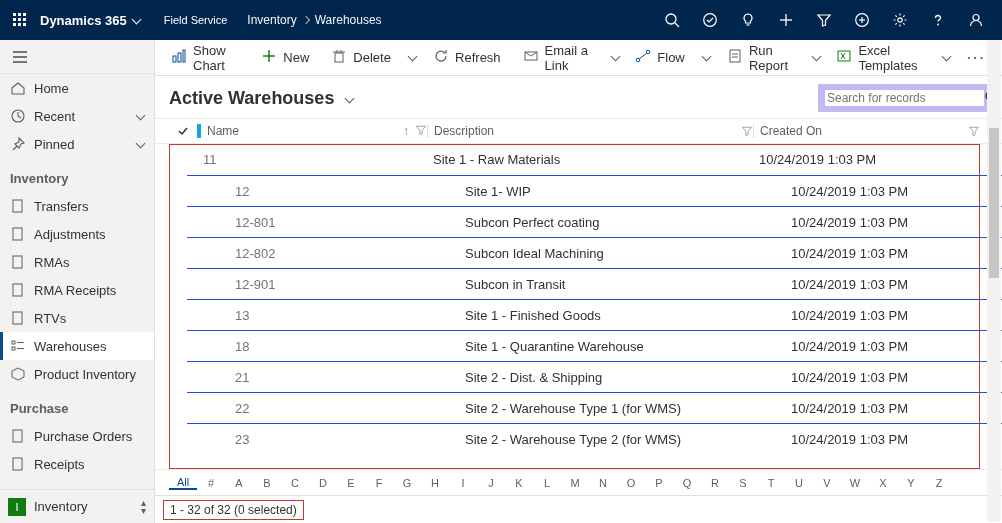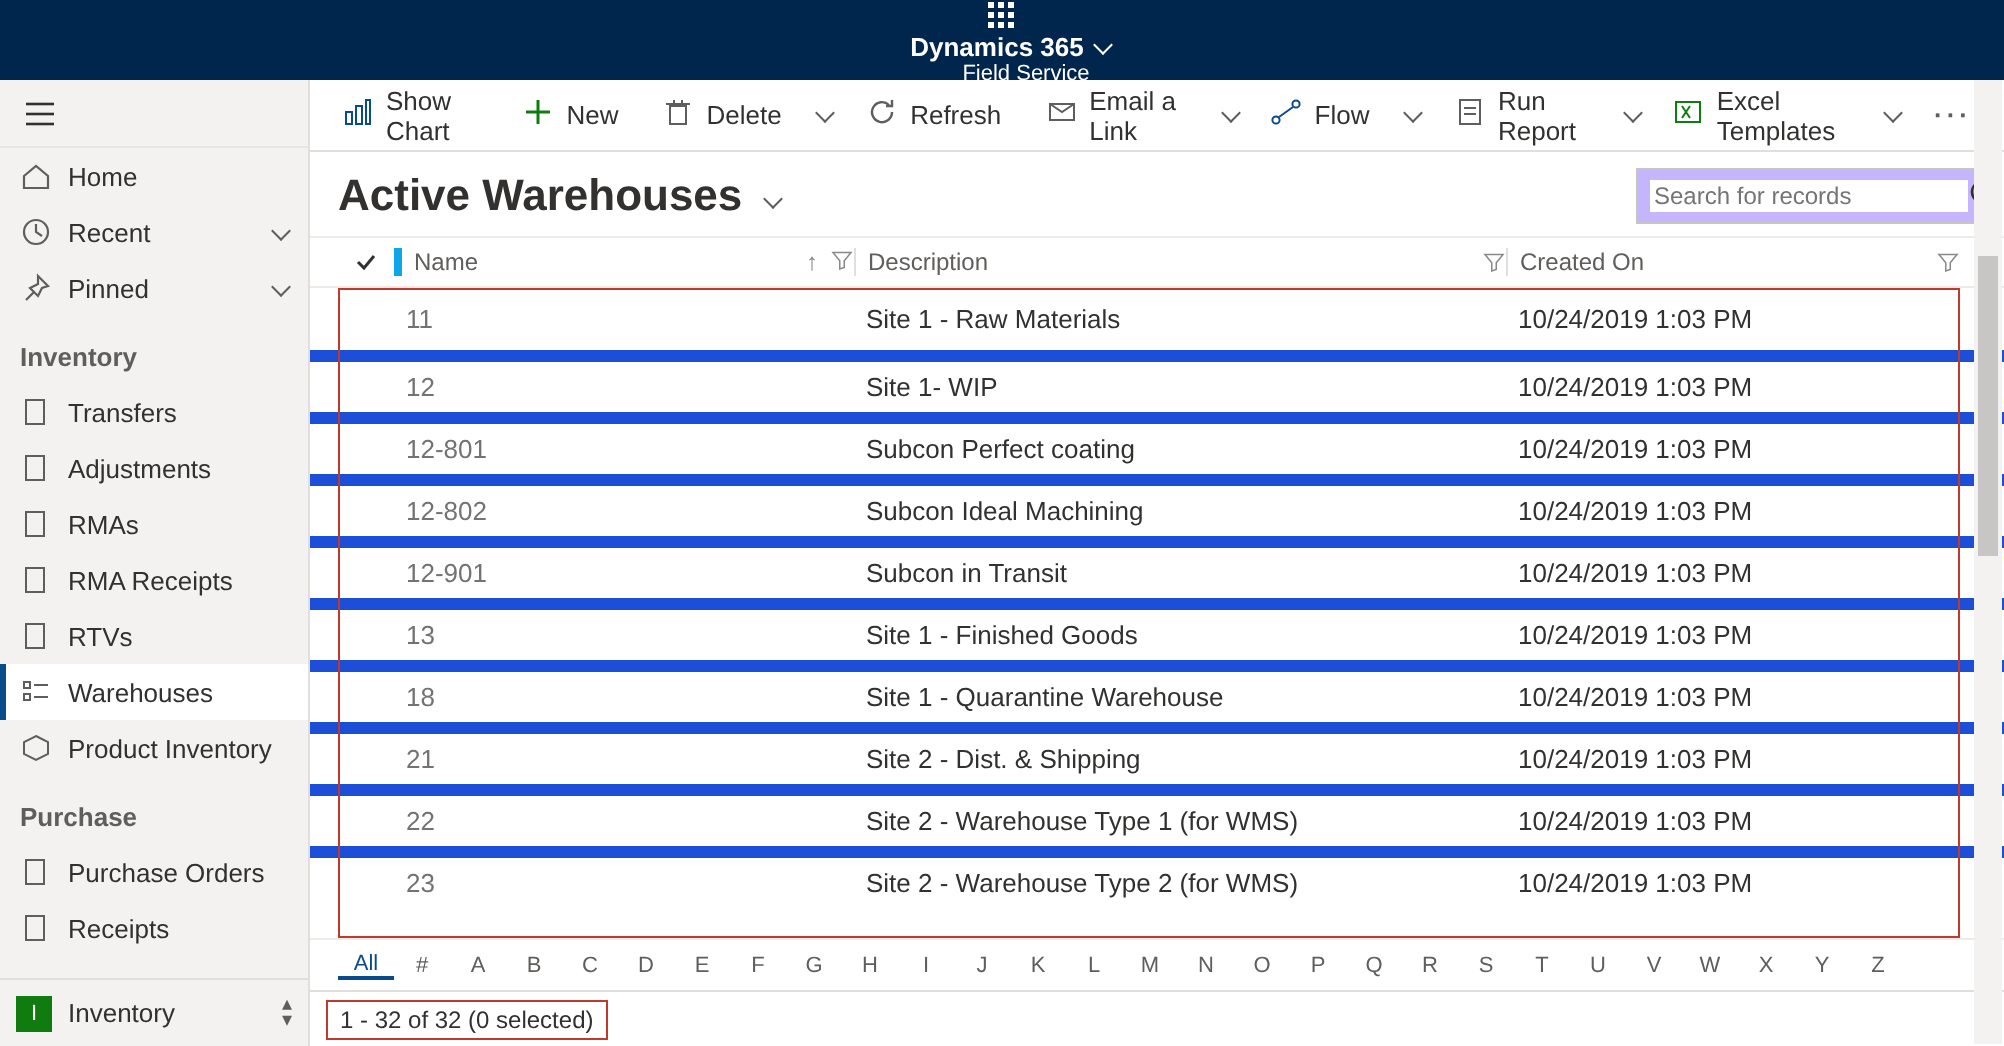--- a/index.html
+++ b/index.html
@@ -7,7 +7,7 @@
   body { width:1002px; height:523px; overflow:hidden; background:#fff; position:relative; }
 
   
-  .topbar { background:#00264d; color:#fff; height:40px; display:flex; align-items:center; padding:0 8px;flex-direction:column; }
+  .topbar { background:#00264d; color:#fff; height:40px; display:flex; align-items:center; padding:0 8px; }
   .tb-apps { width:24px; display:flex; justify-content:center; cursor:pointer; }
   .tb-brand { font-weight:600; margin-left:8px; display:flex; align-items:center; gap:4px; cursor:pointer; }
   .tb-module { margin-left:24px; font-size:11px; }

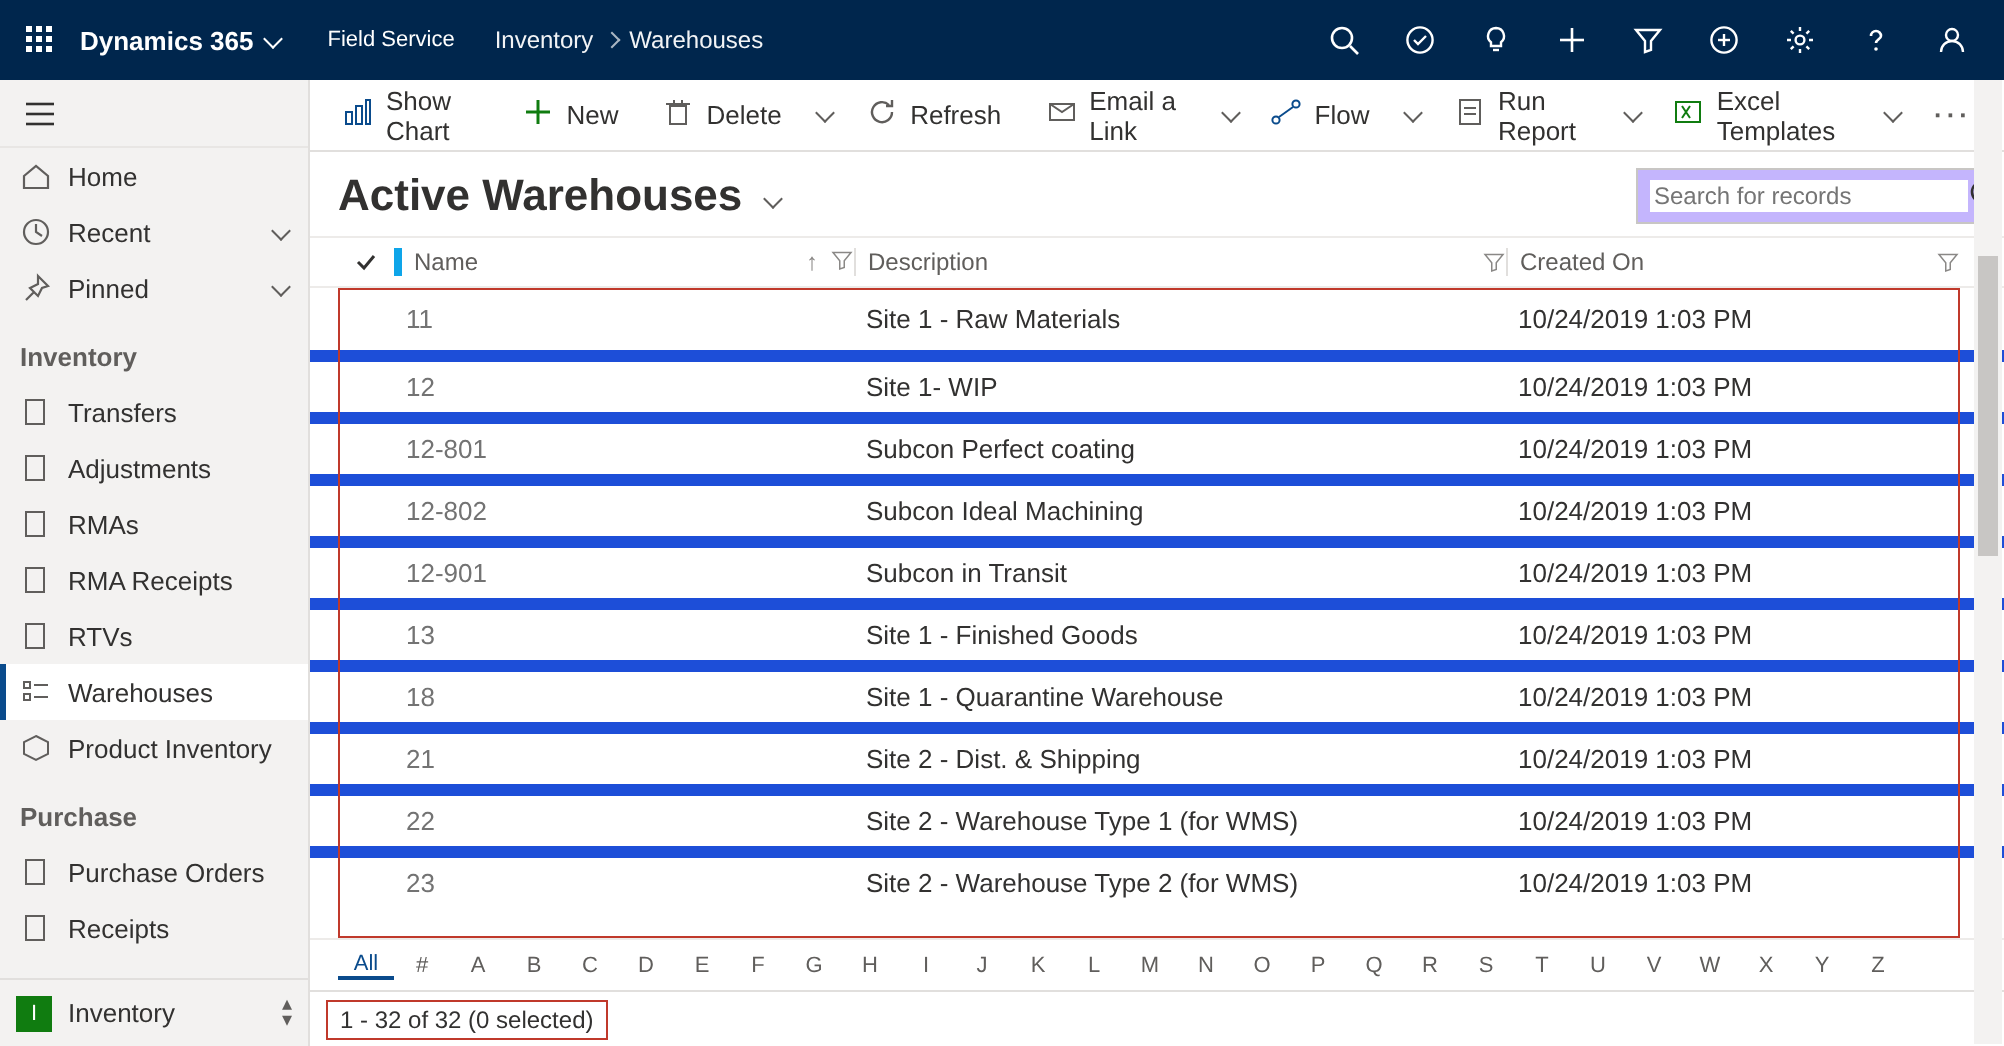--- a/index.html
+++ b/index.html
@@ -50,7 +50,7 @@
 
   
   .viewhdr { display:flex; align-items:center; padding:8px 14px 6px; }
-  .viewtitle { font-size:22px; font-weight:600; display:flex; align-items:center; gap:10px;}
+  .viewtitle { font-size:18px; font-weight:600; display:flex; align-items:center; gap:10px;}
   .search { margin-left:auto; width:170px; height:28px; border:1px solid #c8c6c4; display:flex; align-items:center; padding:0 6px; background:#c4b5fd;}
   .search input { border:none; outline:none; flex:1; font-size:12px; }
   .search .sico { color:#323130; cursor:pointer; }

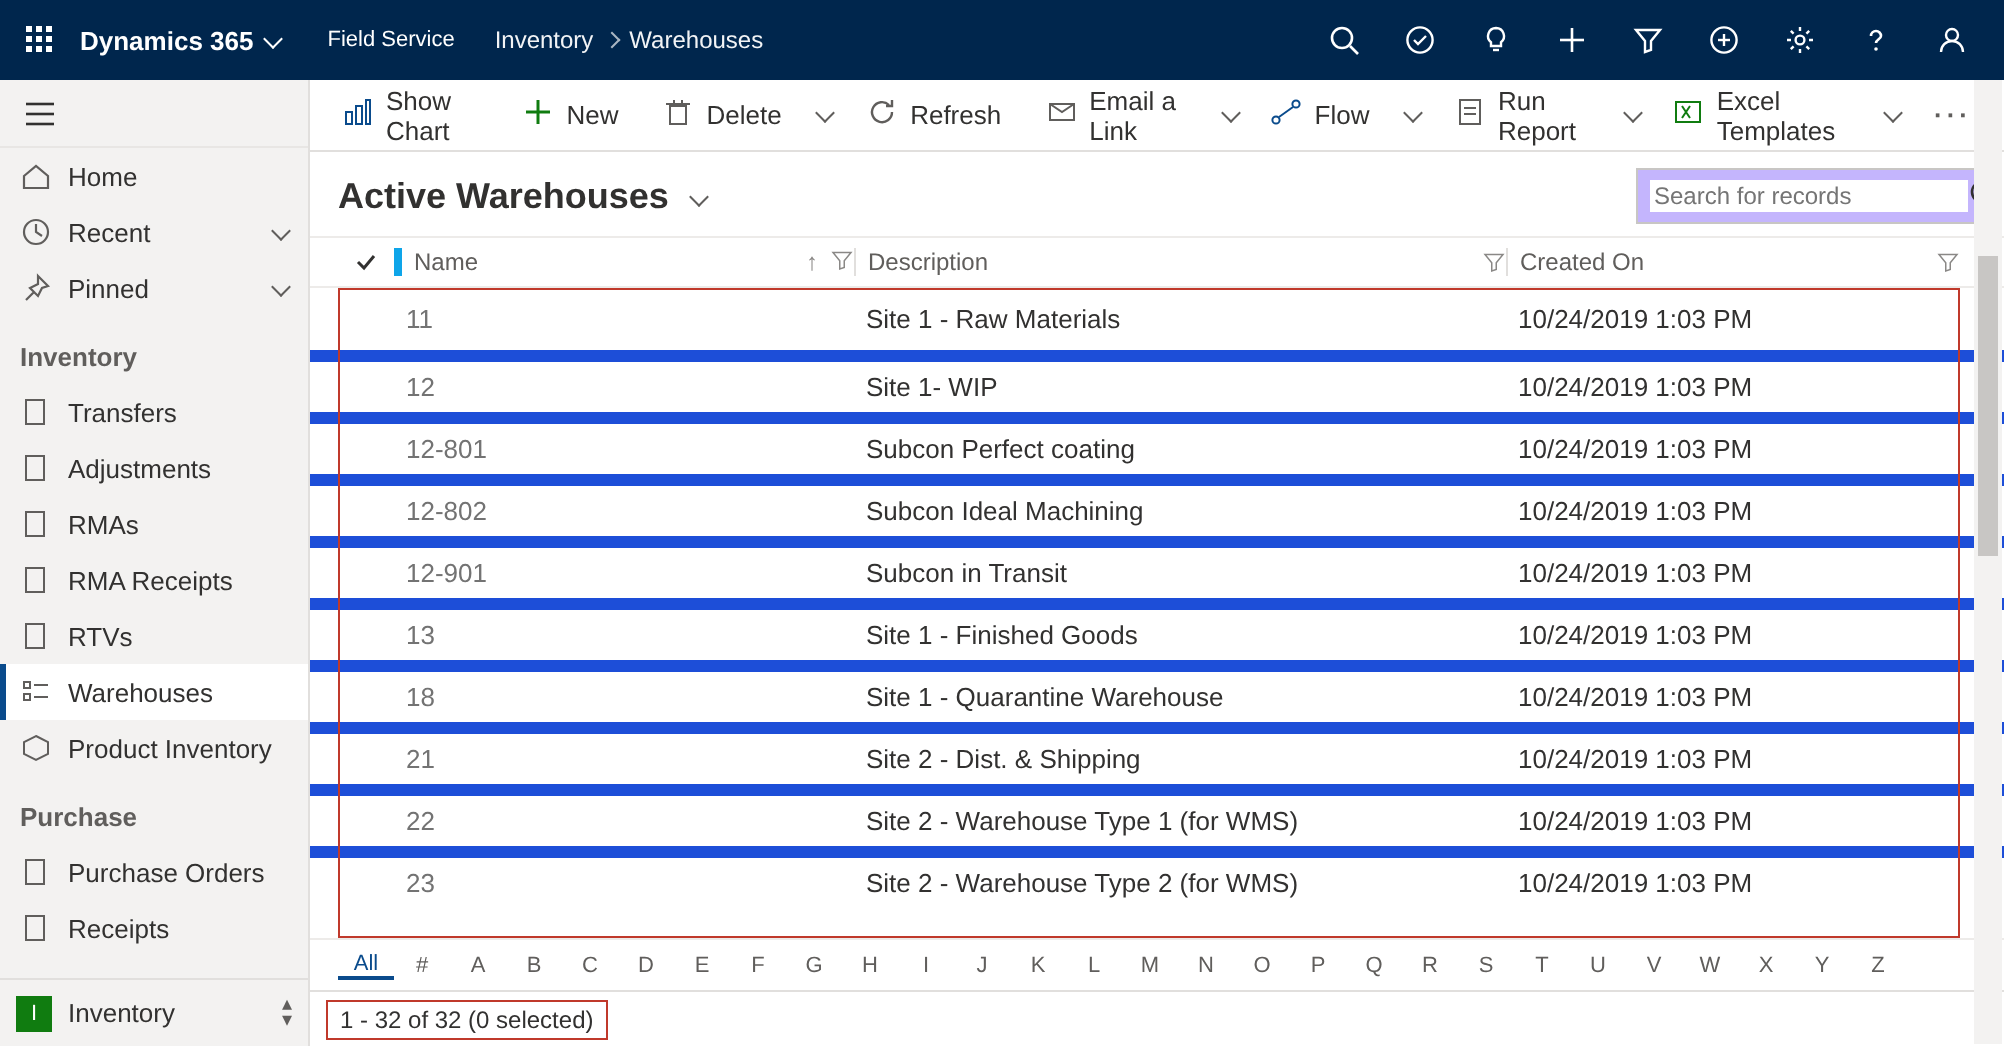--- a/index.html
+++ b/index.html
@@ -73,7 +73,7 @@
   .row .c1 a { color:#737373; text-decoration:none; cursor:pointer;}
   .row .c2 { width:326px; padding-left:6px;}
   .row .c3 { flex:1; padding-left:6px;}
-  .row + .row { border-top:6px solid #1d4ed8; }
+  .row + .row { border-top:1px solid #1d4ed8;margin-left:32px; }
 
   
   .alpha { height:26px; border-top:1px solid #edebe9; display:flex; align-items:center; padding:0 14px; gap:0; font-size:11px; color:#605e5c;}

